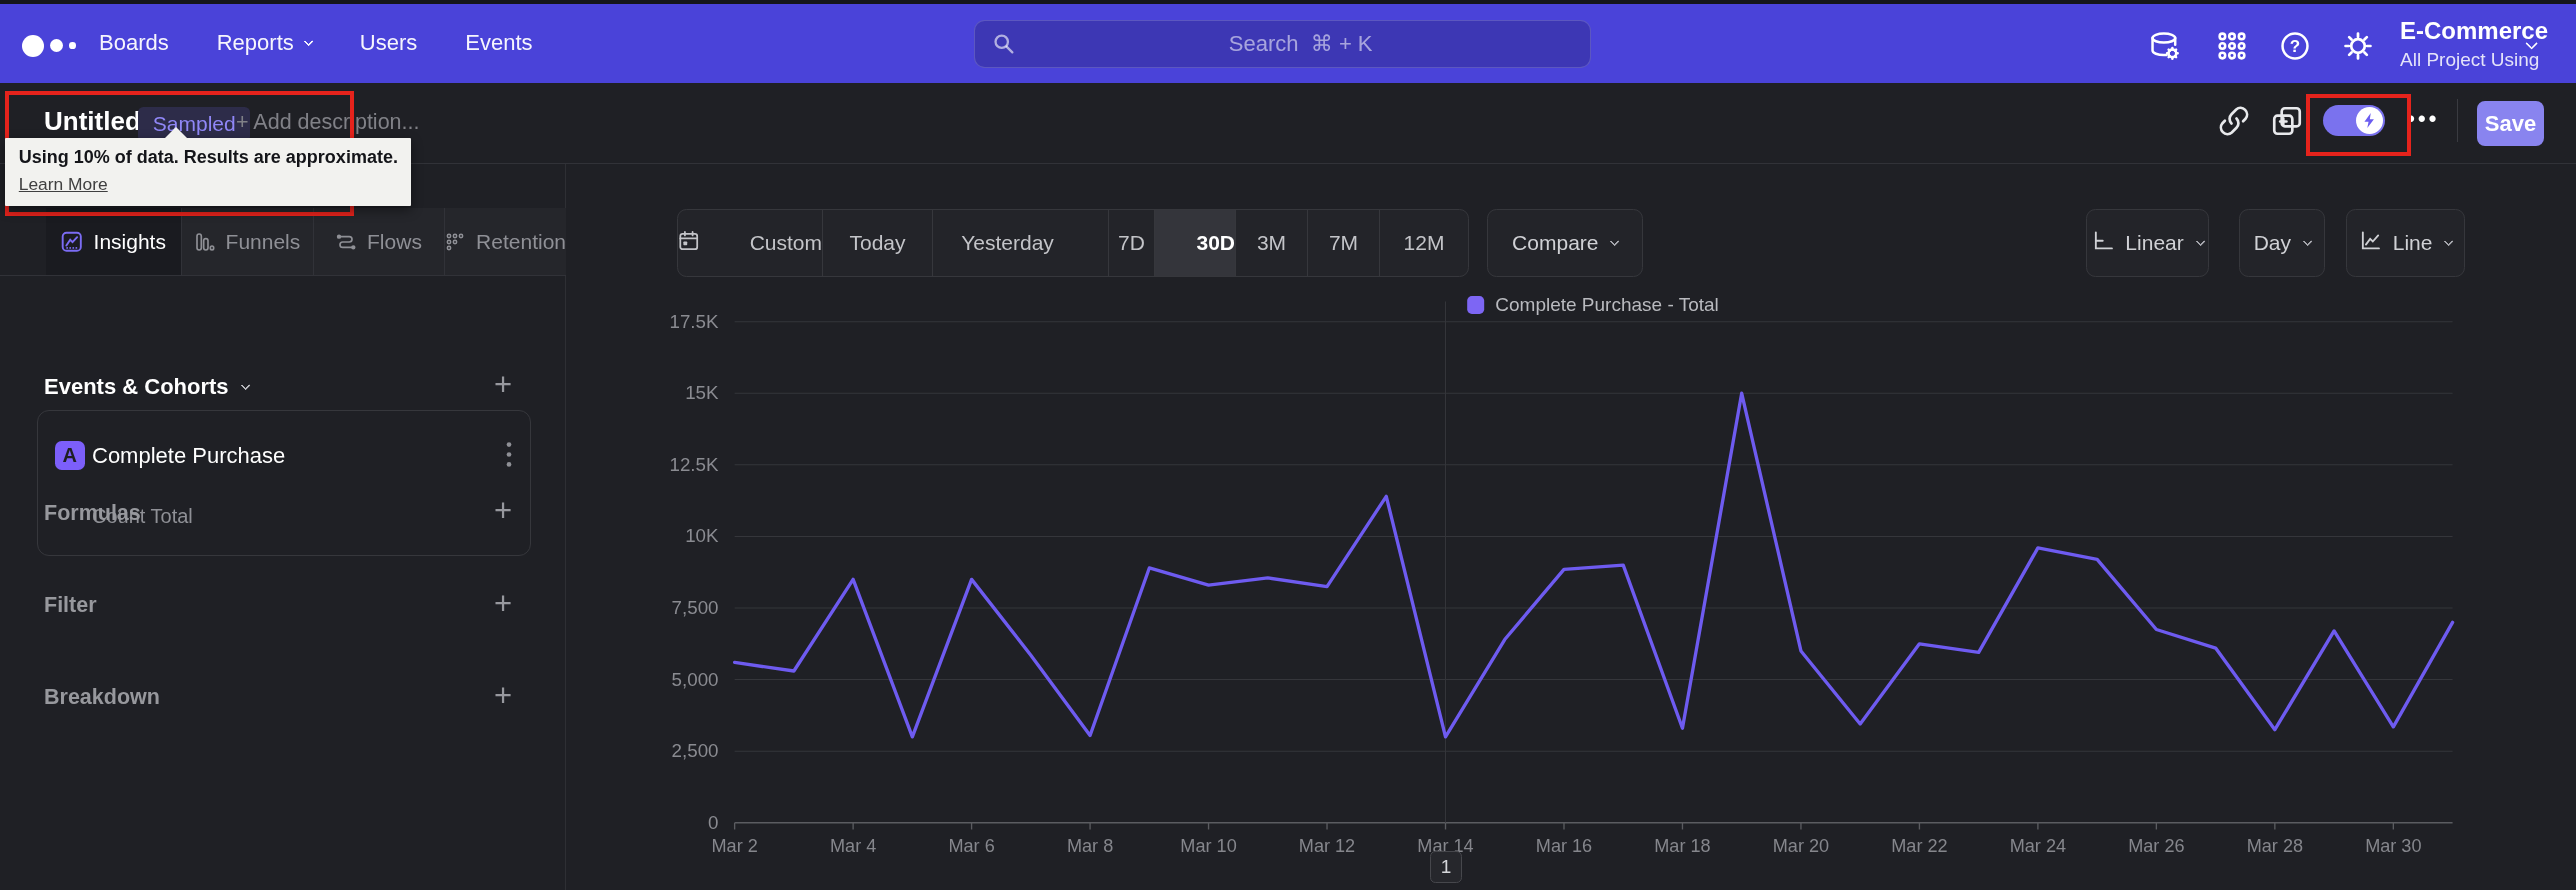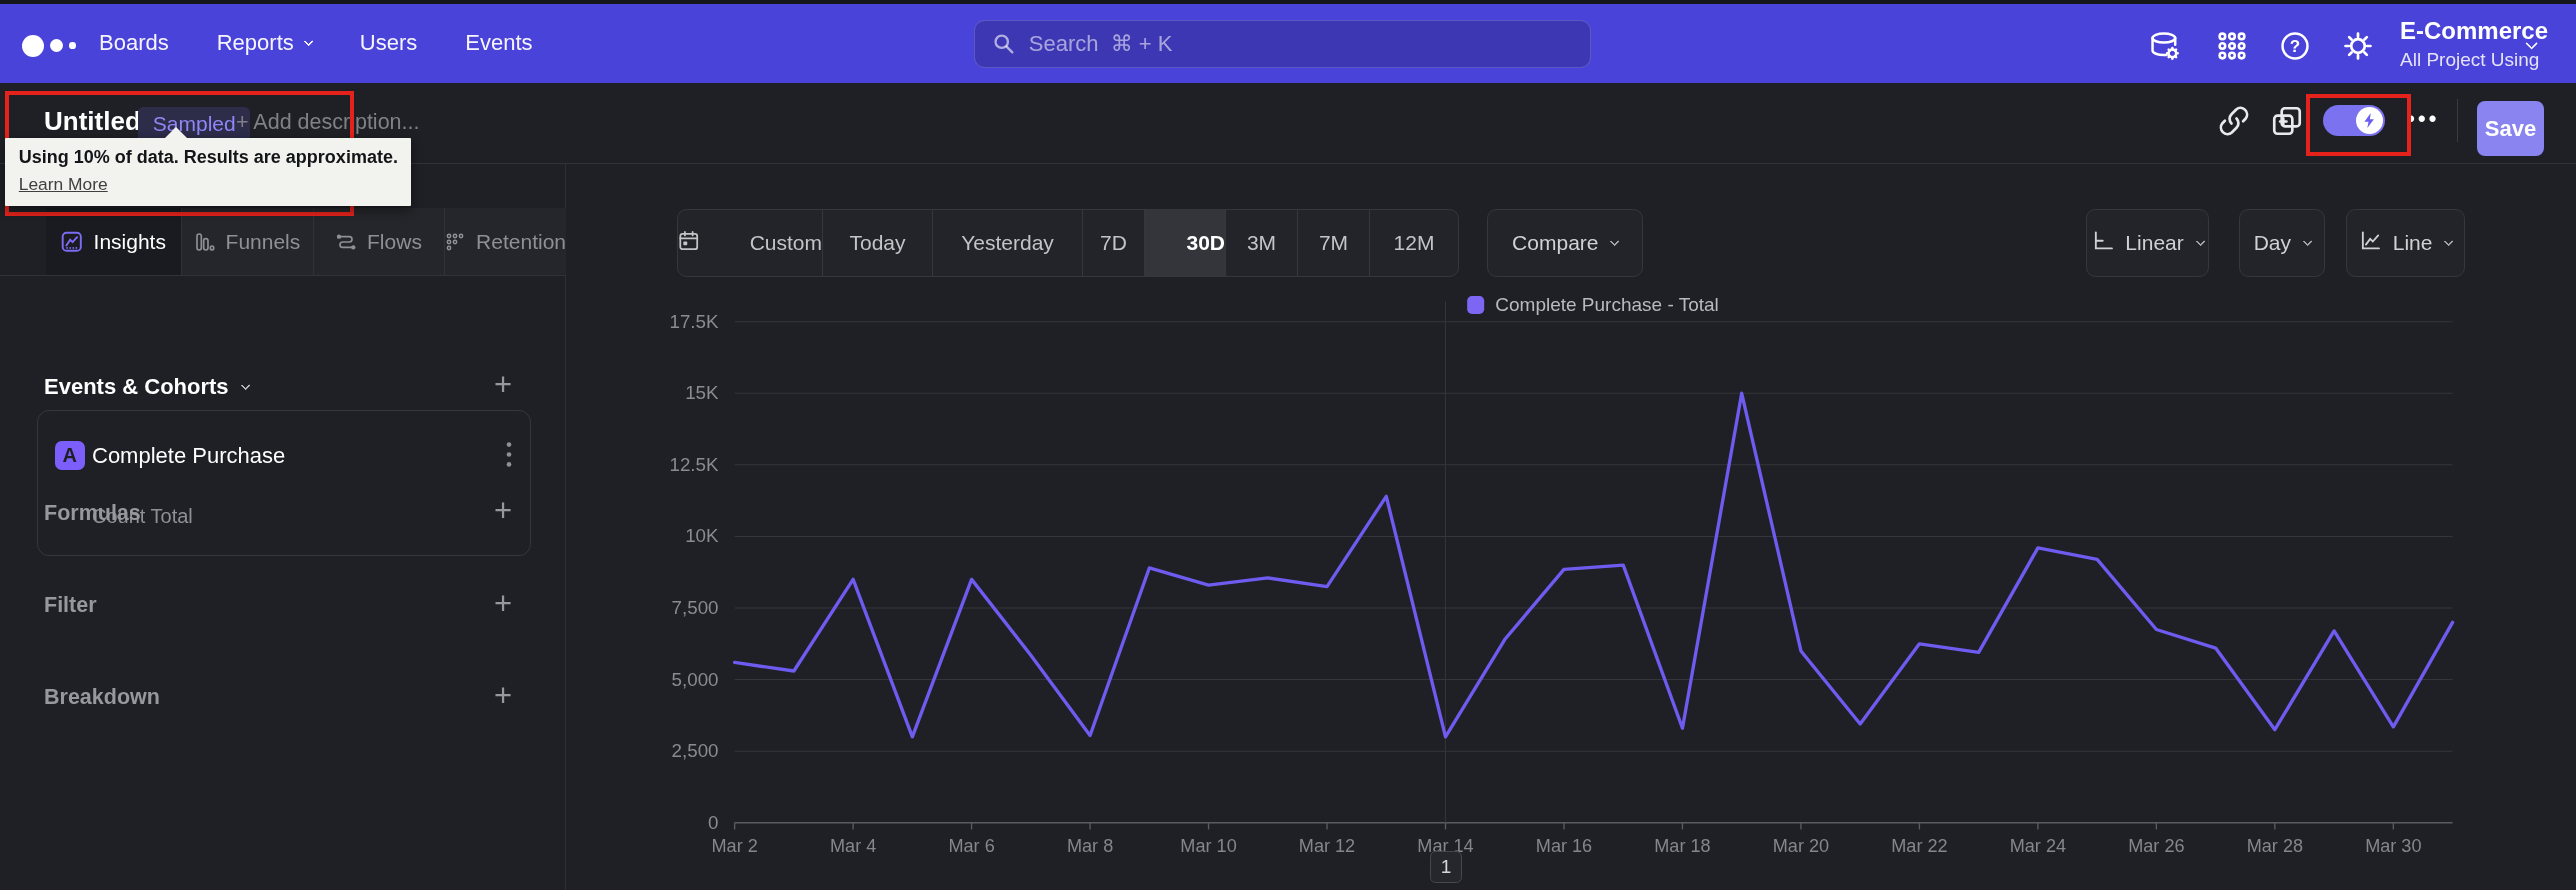--- a/index.html
+++ b/index.html
@@ -16,7 +16,7 @@
   .navitem { color:rgba(255,255,255,.95); font-size:22px; font-weight:500; display:flex; align-items:center; gap:10.7px; cursor:pointer; }
   .chev { width:7.4px; height:7.4px; border-right:2px solid currentColor; border-bottom:2px solid currentColor; transform:rotate(45deg) translateY(-1.3px); border-radius:0.7px; display:inline-block; }
   .search { position:absolute; left:974px; top:16px; width:617px; height:48px; background:rgba(0,0,0,.17); border:1.3px solid rgba(255,255,255,.16); border-radius:10.7px; display:flex; align-items:center; padding:0 17.4px; gap:13.4px; color:rgba(255,255,255,.6); }
-  .search input { background:transparent; border:none; outline:none; font-size:22px; color:#fff; width:100%; font-family:"Liberation Sans",sans-serif; }
+  .search input { background:transparent; border:none; outline:none; font-size:22px; color:#fff; width:100%; font-family:"Liberation Sans",sans-serif;text-align:center; }
   .search input::placeholder { color:rgba(255,255,255,.55); }
   .navicon { position:absolute; top:24px; width:35px; height:35px; color:#fff; display:flex; align-items:center; justify-content:center; cursor:pointer; }
   .project { position:absolute; left:2400px; top:13.4px; color:#fff; cursor:pointer; }

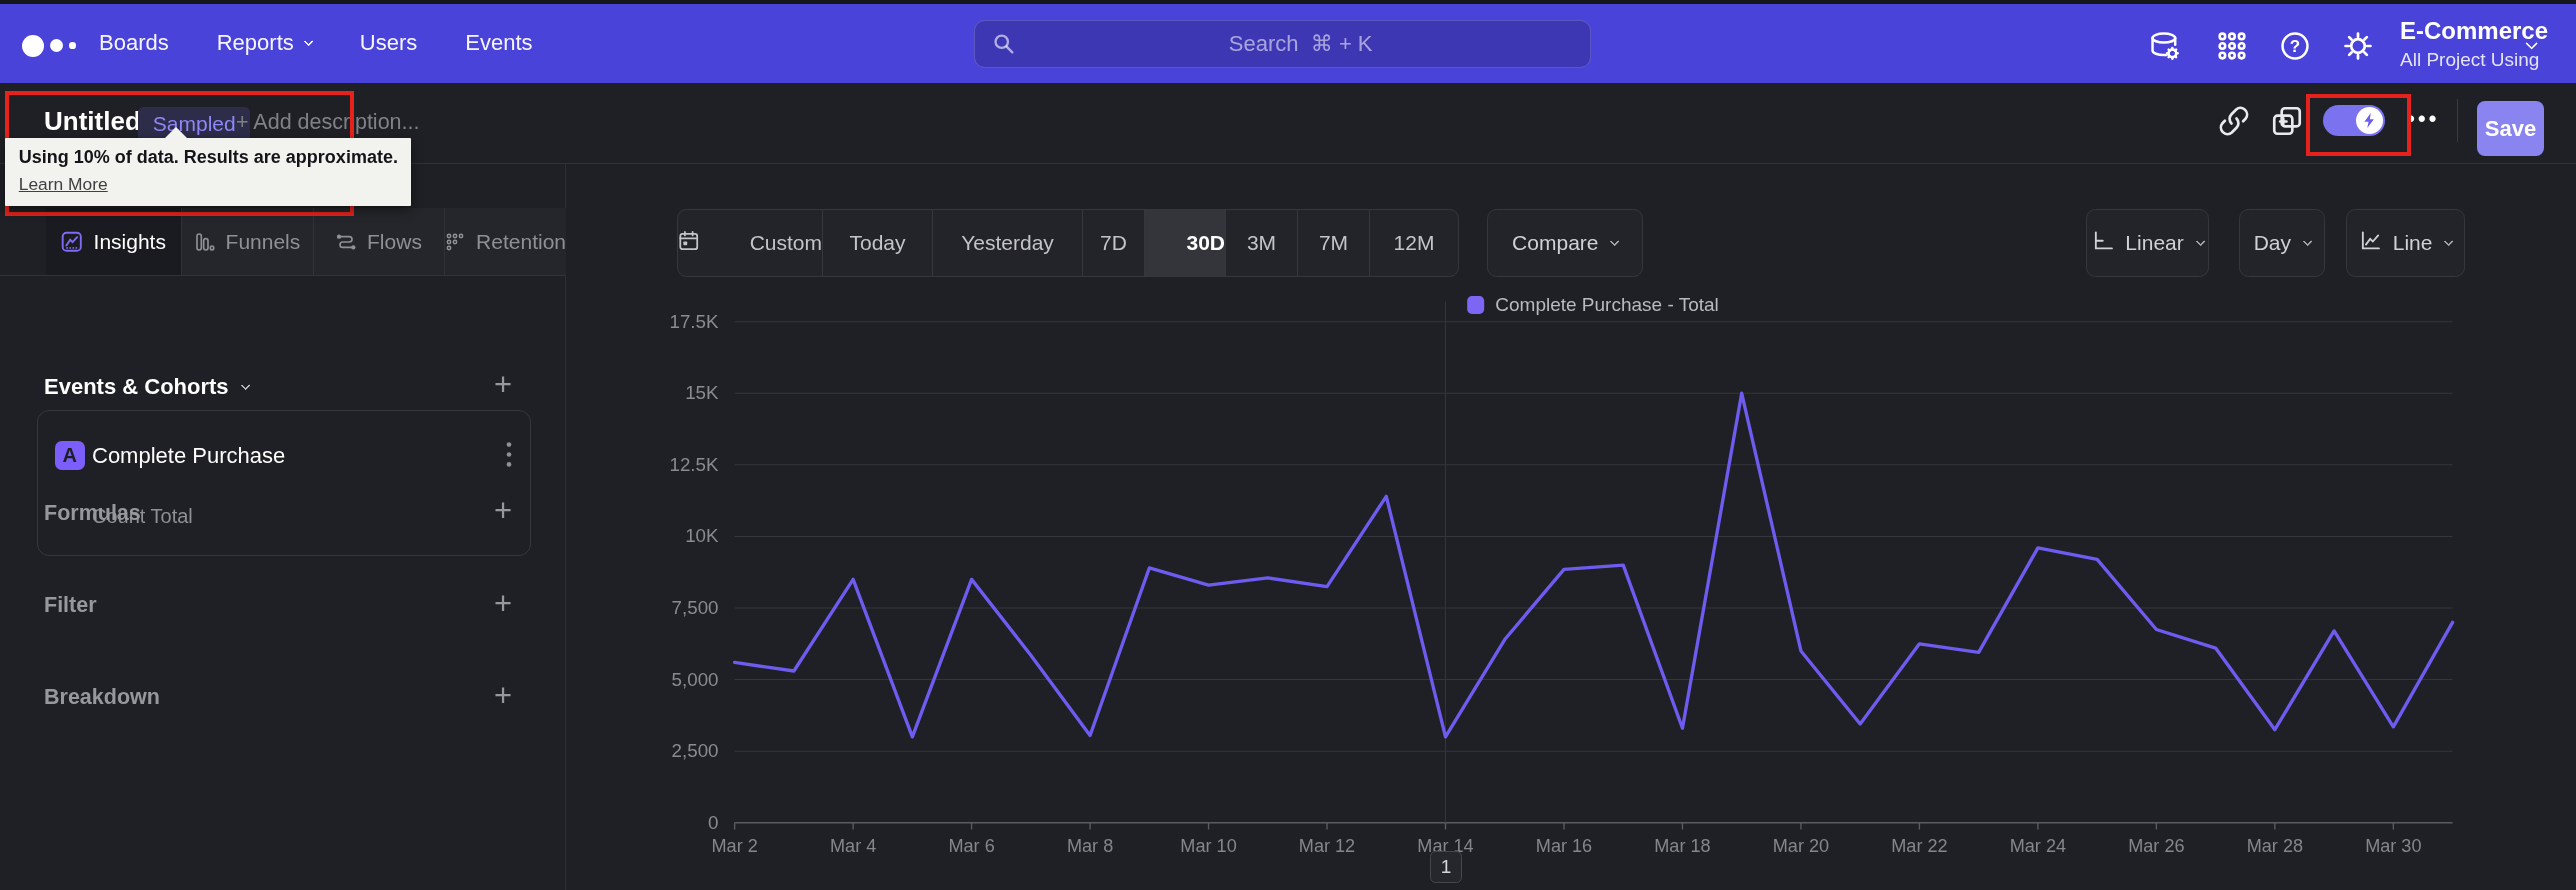--- a/index.html
+++ b/index.html
@@ -33,7 +33,7 @@
   .toggle { position:absolute; left:2323px; top:105px; width:62px; height:31px; background:#7a72ee; border-radius:15.4px; cursor:pointer; }
   .knob { position:absolute; right:2px; top:2px; width:27px; height:27px; border-radius:50%; background:#fff; display:flex; align-items:center; justify-content:center; }
   .vdiv { position:absolute; left:2457px; top:99px; width:1.3px; height:43px; background:#3a3b41; }
-  .savebtn { position:absolute; left:2477px; top:101px; width:67px; height:55px; background:#8984ef; color:#fff; font-size:22px; font-weight:600; border:none; border-radius:8px; cursor:pointer; font-family:"Liberation Sans",sans-serif; }
+  .savebtn { position:absolute; left:2477px; top:101px; width:67px; height:45px; background:#8984ef; color:#fff; font-size:22px; font-weight:600; border:none; border-radius:8px; cursor:pointer; font-family:"Liberation Sans",sans-serif; }
   .more { position:absolute; left:2407px; top:106px; color:#fff; font-size:23px; letter-spacing:2.7px; cursor:pointer; }
 
   

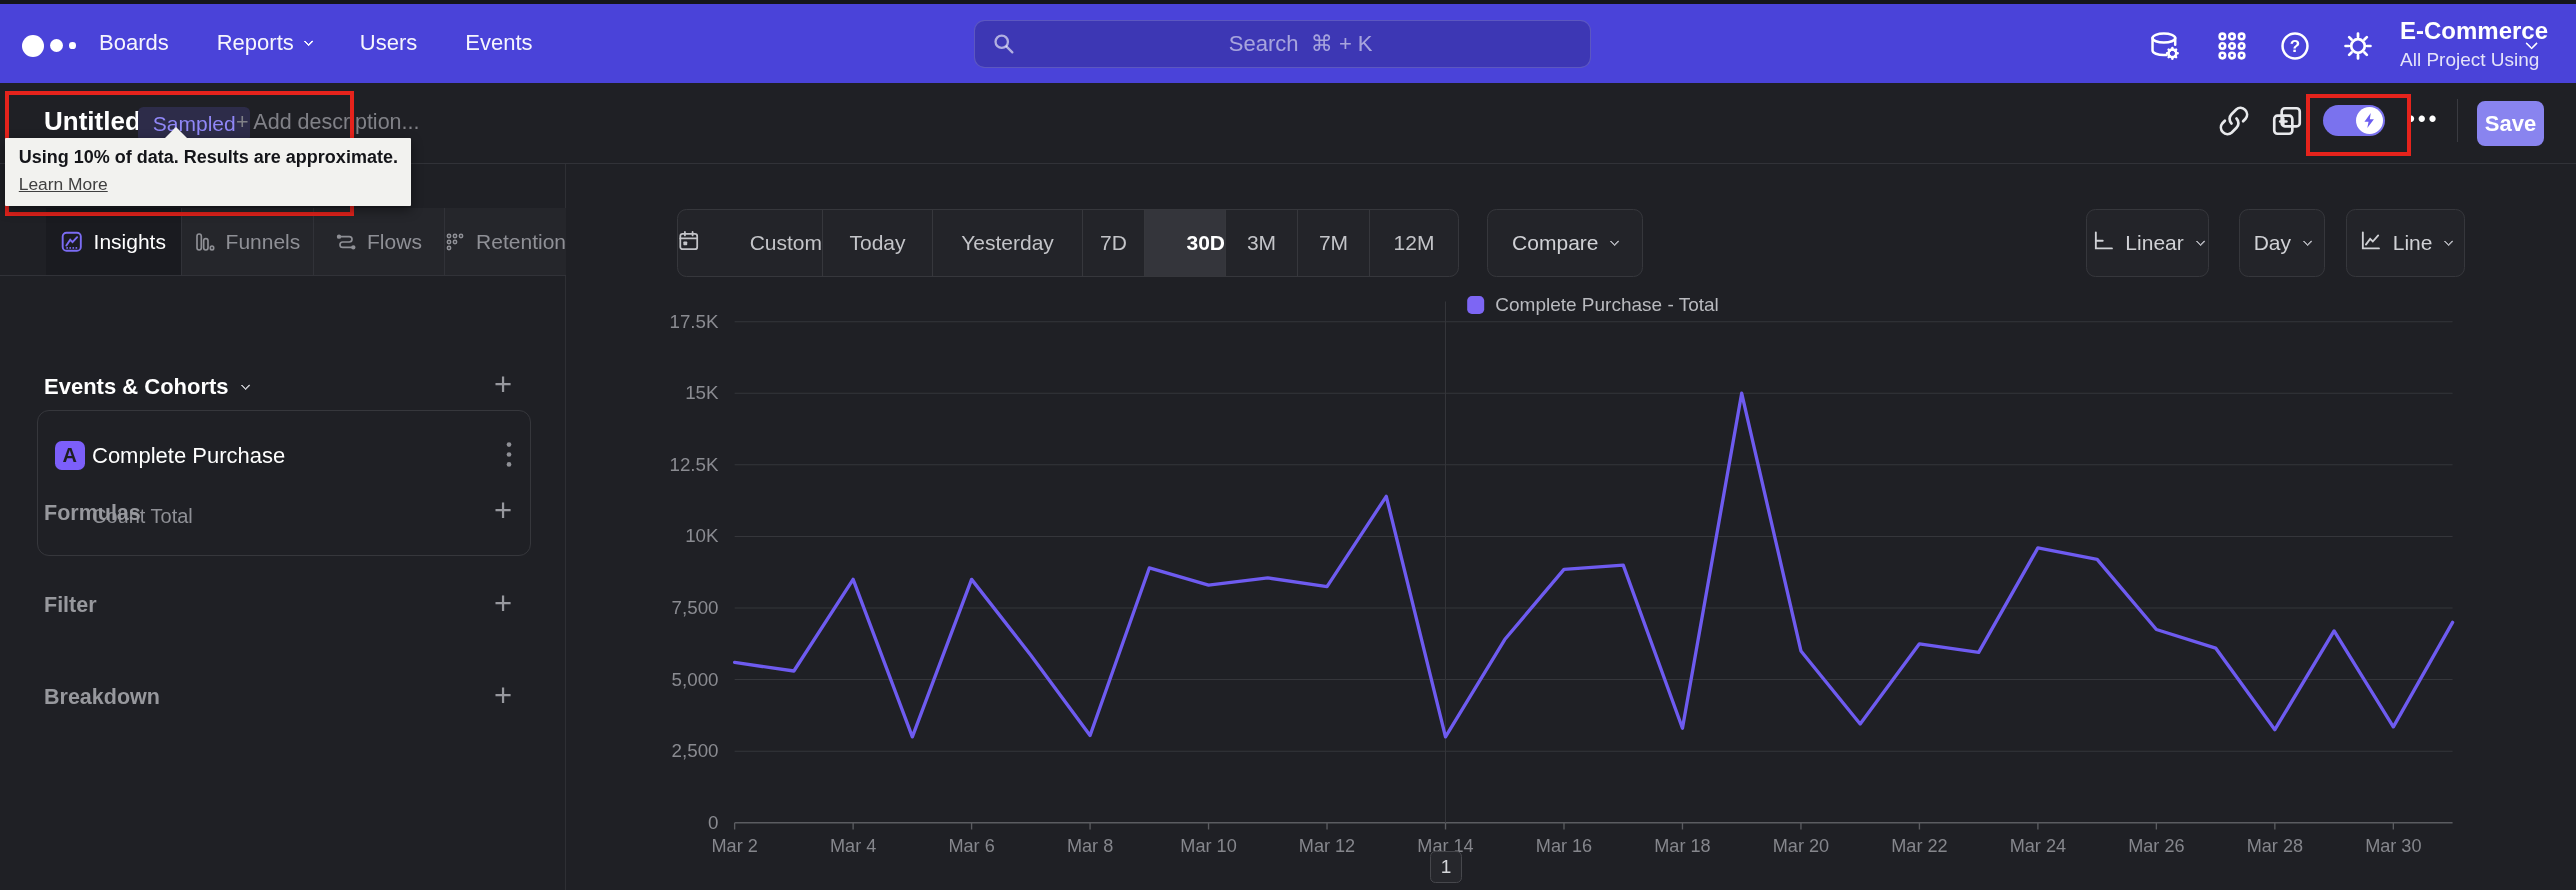--- a/index.html
+++ b/index.html
@@ -70,7 +70,7 @@
   .segbtn { display:flex; align-items:center; justify-content:center; gap:10.7px; font-size:21px; color:#c3c4c8; border-left:1.3px solid #36373c; cursor:pointer; }
   .segbtn:first-child { border-left:none; }
   .segbtn.active { background:#34353b; color:#fff; font-weight:600;justify-content:flex-end; }
-  .w-custom{width:144px;justify-content:space-between;} .w-today{width:110px;} .w-yest{width:150px;} .w-7d{width:62px;} .w-30d{width:81px;} .w-3m{width:72px;} .w-6m{width:72px;} .w-12m{width:89px;}
+  .w-custom{width:144px;justify-content:space-between;} .w-today{width:110px;} .w-yest{width:150px;} .w-7d{width:46px;margin-left:26px;} .w-30d{width:81px;} .w-3m{width:72px;} .w-6m{width:72px;} .w-12m{width:89px;}
   .dropbtn { position:absolute; top:209px; height:68px; background:#232429; border:1.3px solid #36373c; border-radius:9.4px; display:flex; align-items:center; justify-content:center; gap:12px; font-size:21px; color:#d0d1d5; cursor:pointer; }
   .dropbtn .chev { border-width:2px; color:#a7a8ae; }
 

